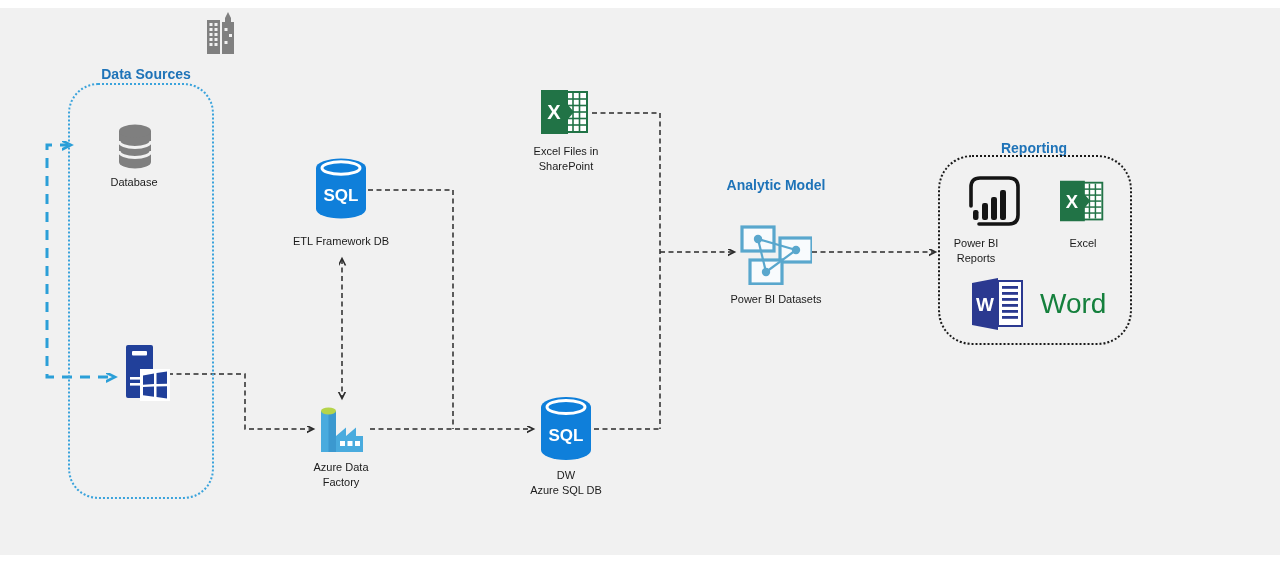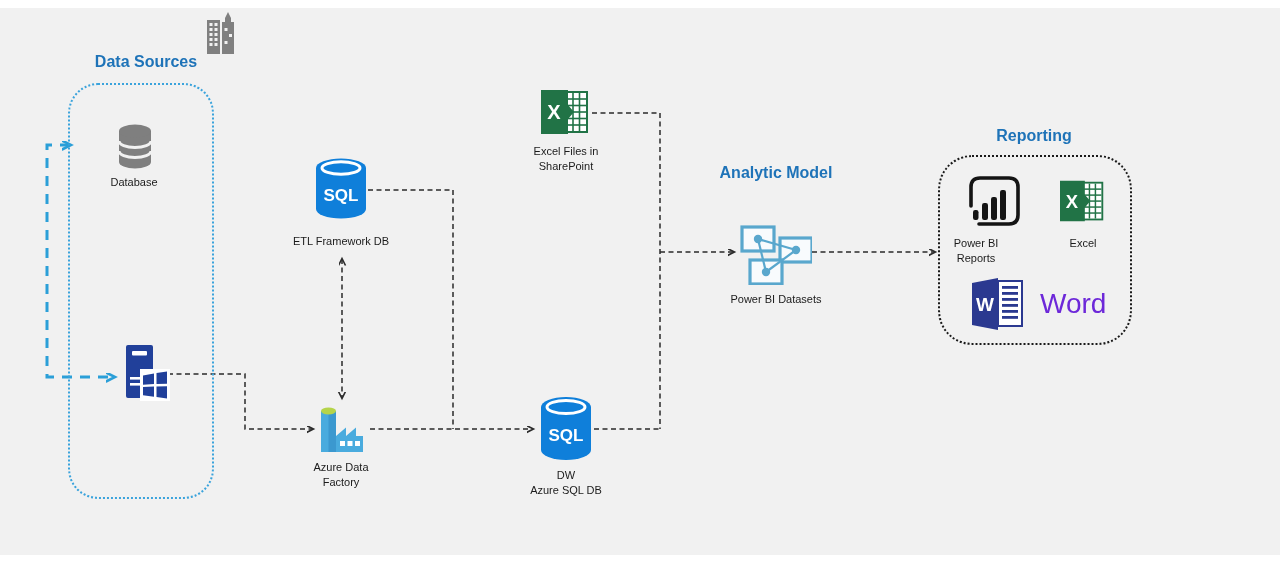--- a/index.html
+++ b/index.html
@@ -7,8 +7,8 @@
          font-family:"Liberation Sans",sans-serif;}
   .canvas{position:absolute;left:0;top:8px;width:1280px;height:547px;background:#f1f1f1;}
   .abs{position:absolute;}
-  .title{position:absolute;transform:translateX(-50%);font-size:16px;font-weight:bold;
-         color:#1e73b8;white-space:nowrap;}
+  .title{position:absolute;transform:translateX(-50%);font-size:14px;font-weight:bold;
+         color:#1e73b8;white-space:nowrap;margin-top:13px;}
   .label{position:absolute;transform:translateX(-50%);text-align:center;font-size:11px;
          color:#1b1b1b;line-height:15px;white-space:nowrap;}
   .group-box{position:absolute;border:2px dotted #3aa3dc;border-radius:30px;}

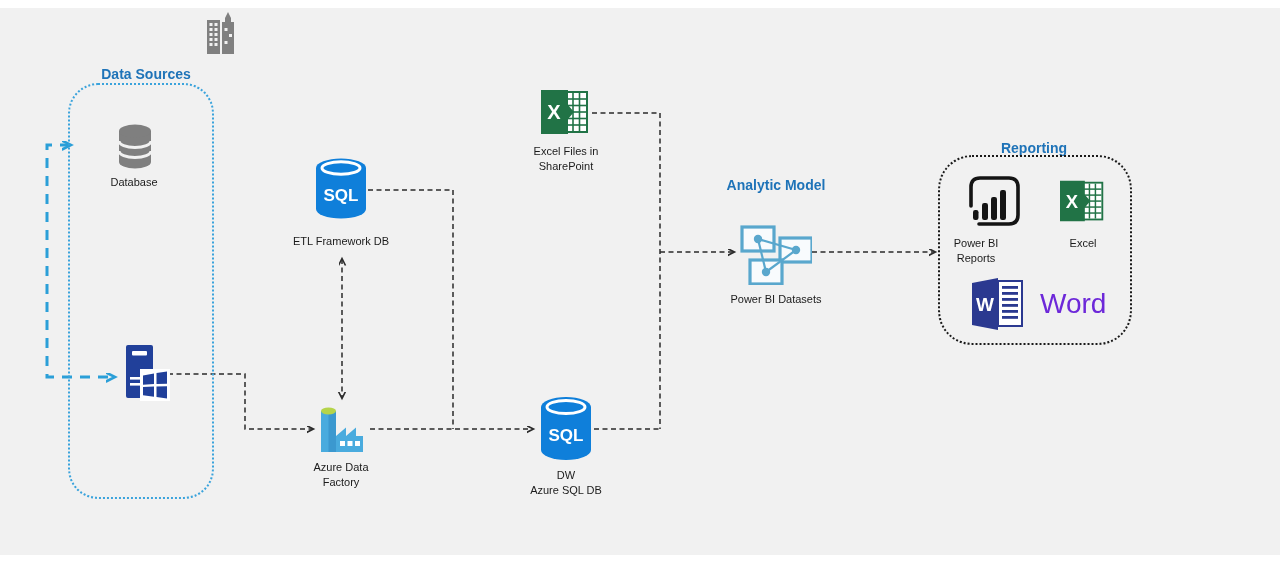--- a/index.html
+++ b/index.html
@@ -13,7 +13,7 @@
          color:#1b1b1b;line-height:15px;white-space:nowrap;}
   .group-box{position:absolute;border:2px dotted #3aa3dc;border-radius:30px;}
   .report-box{position:absolute;border:2px dotted #1a1a1a;border-radius:34px;}
-  .word-text{position:absolute;font-size:28px;color:#6d28d9;white-space:nowrap;}
+  .word-text{position:absolute;font-size:28px;color:#15803d;white-space:nowrap;}
   svg{display:block;}
   .connector-layer{position:absolute;left:0;top:0;width:1280px;height:570px;pointer-events:none;}
 </style>

